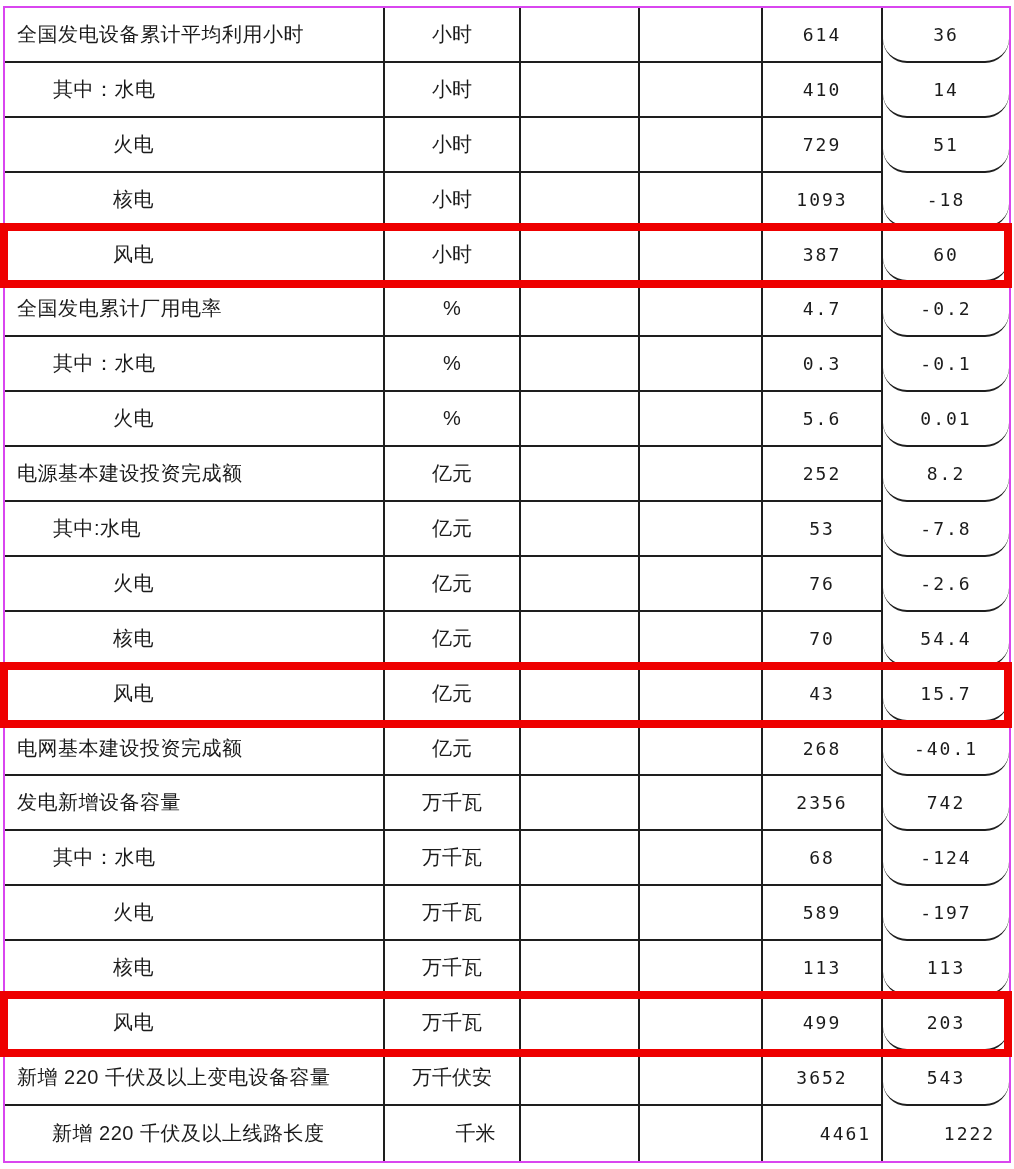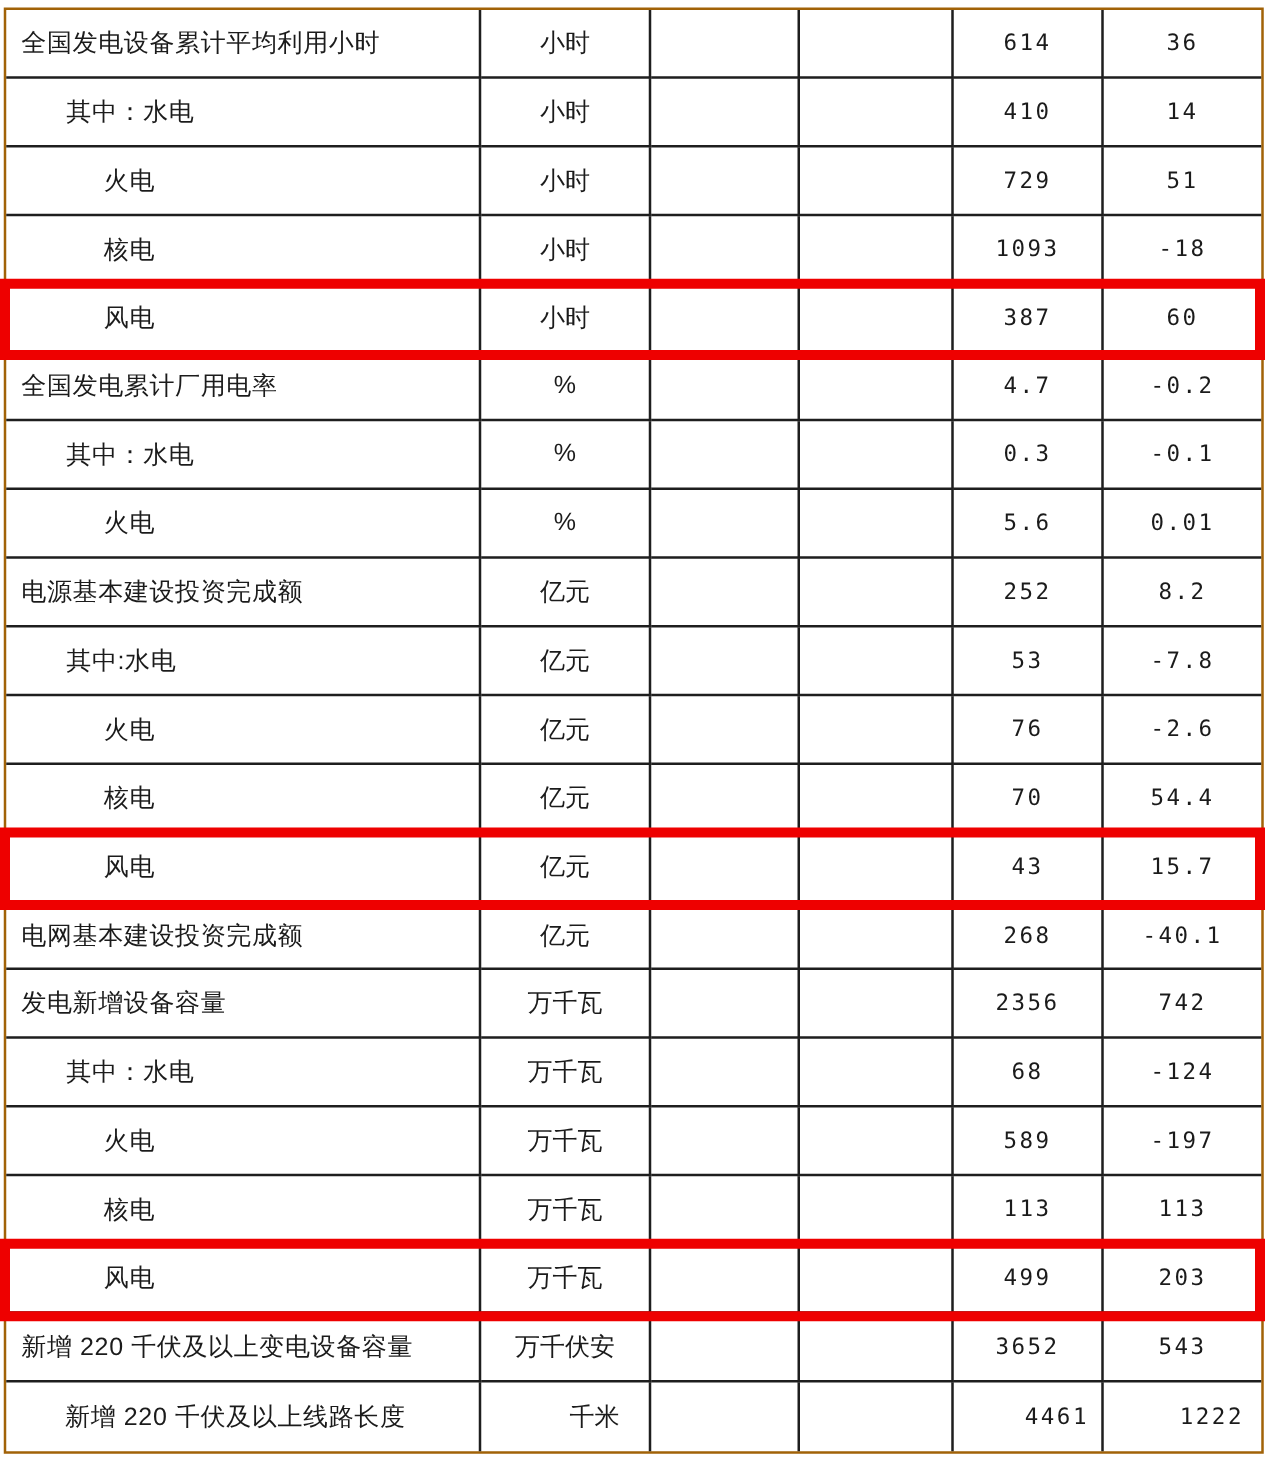--- a/index.html
+++ b/index.html
@@ -24,7 +24,7 @@
     display: grid;
     grid-template-columns: 380px 136px 119px 123px 120px 126px;
     grid-auto-rows: 54.9px;
-    border: 2px solid #a16207;
+    border: 2px solid #d946ef;
     background: #ffffff;
   }
   .trow { display: contents; }

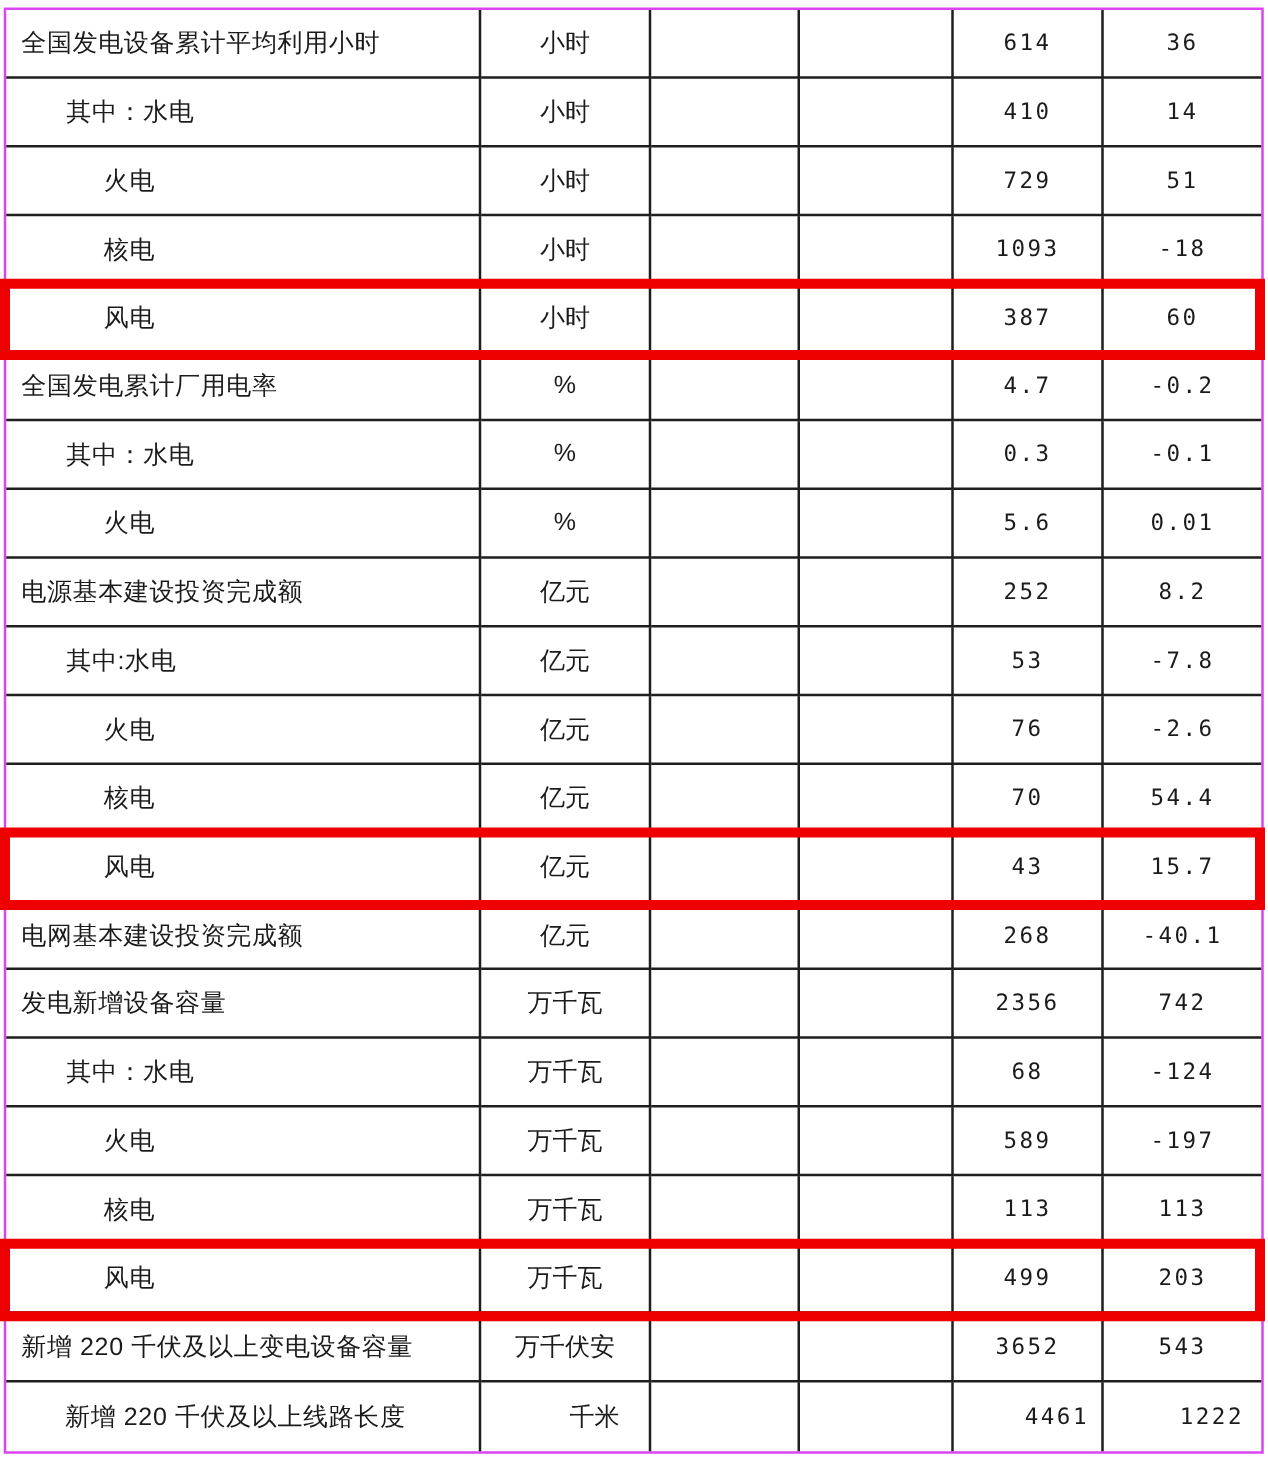--- a/index.html
+++ b/index.html
@@ -38,7 +38,7 @@
     overflow: hidden;
     white-space: nowrap;
   }
-  .cell.lastcol { border-right: none; }
+  .cell.lastcol { border-right: none; border-radius: 24px; }
   .trow.lastrow .cell { border-bottom: none; padding-left: 47px; }
   .item {
     font-size: 20px;

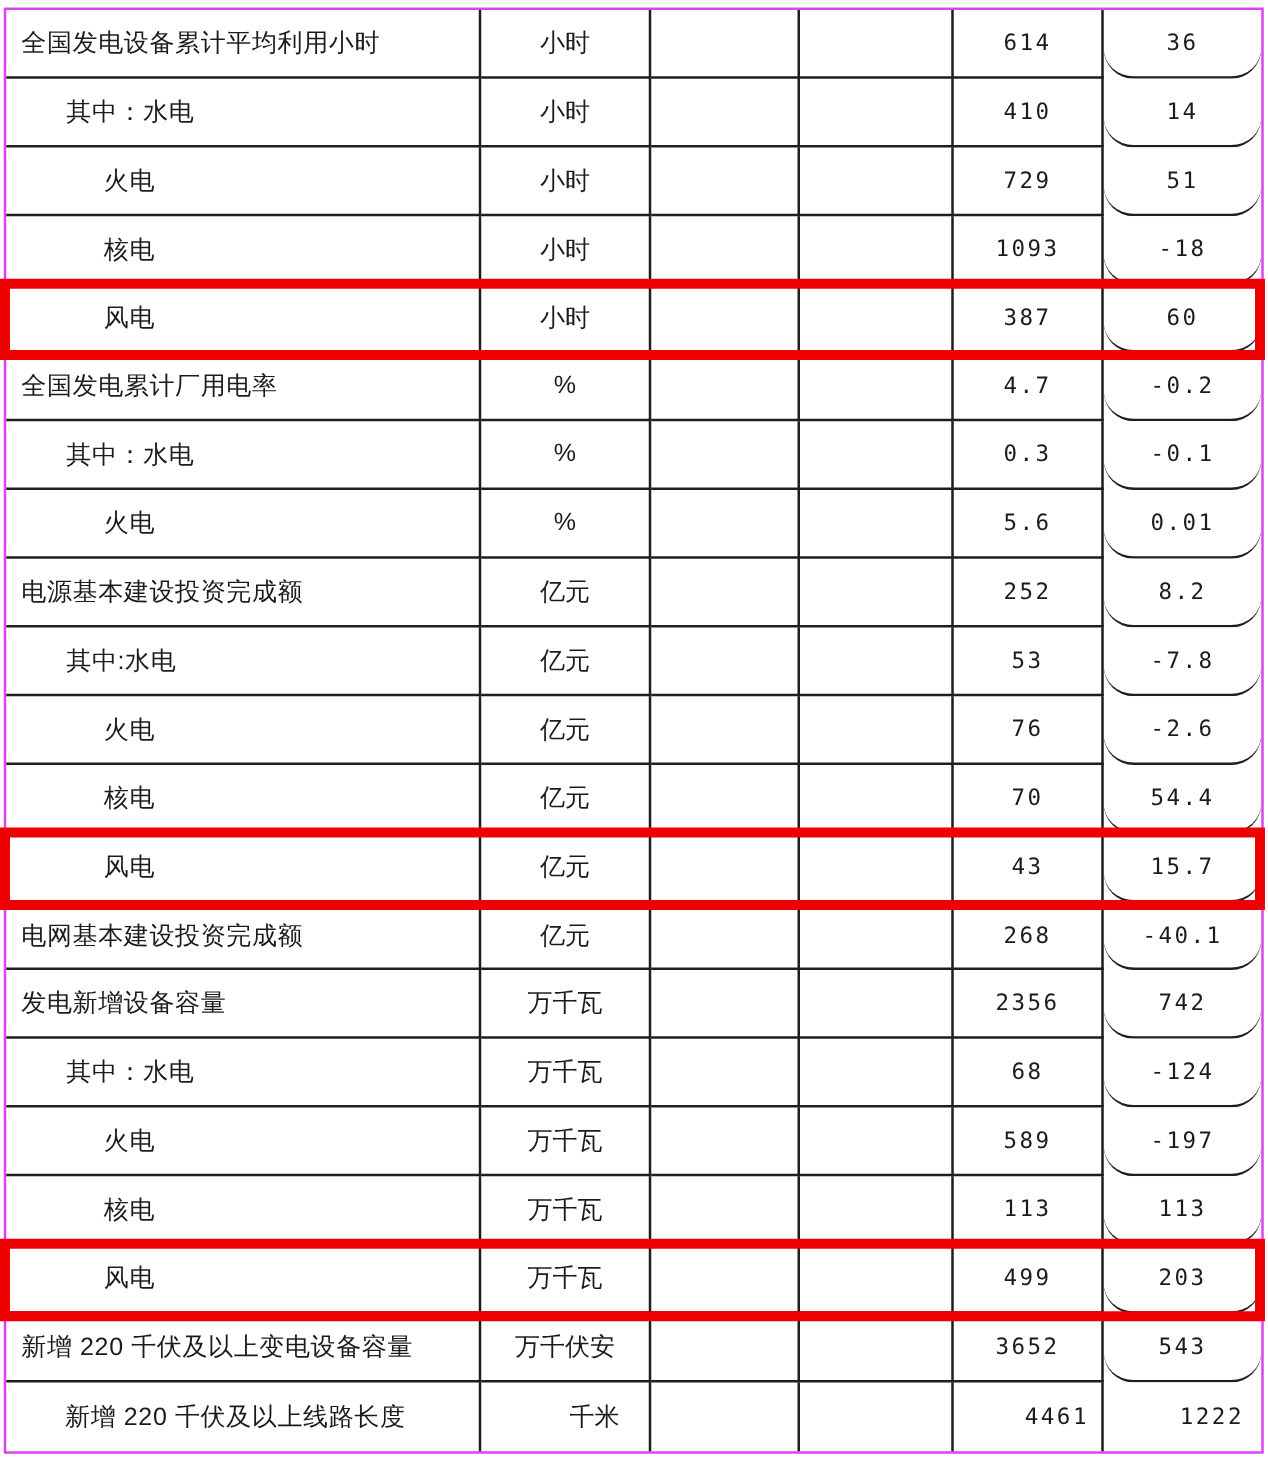--- a/index.html
+++ b/index.html
@@ -48,7 +48,7 @@
   }
   .ind0 { padding-left: 12px; }
   .ind1 { padding-left: 48px; }
-  .ind2 { padding-left: 78px; }
+  .ind2 { padding-left: 108px; }
   .unit {
     font-size: 20px;
     font-weight: 500;

